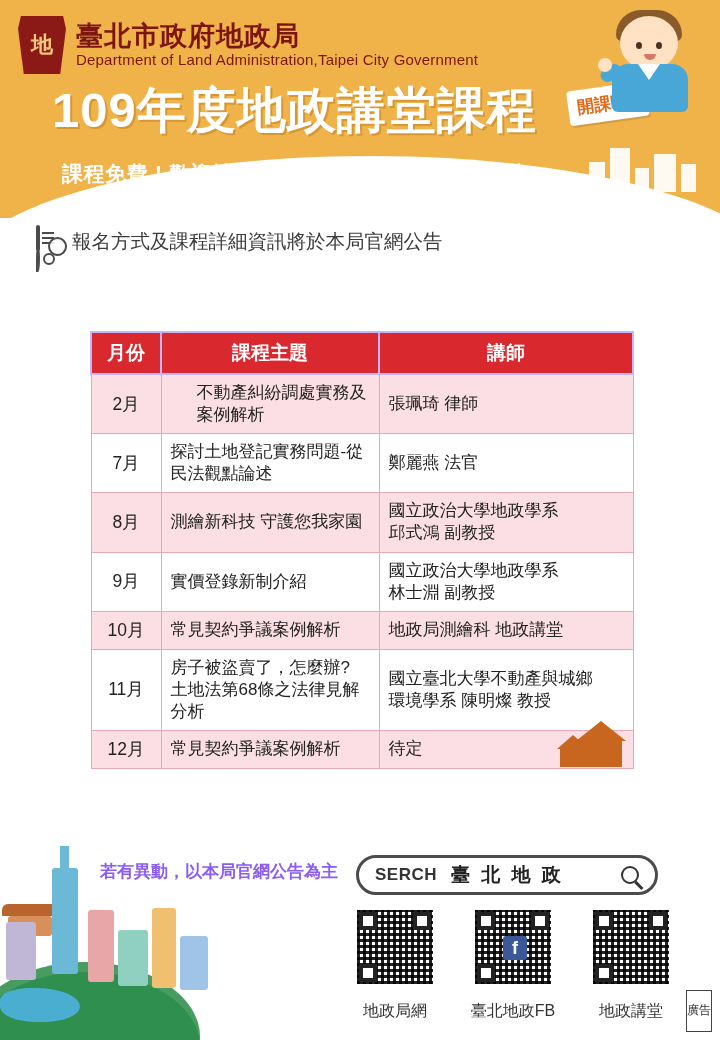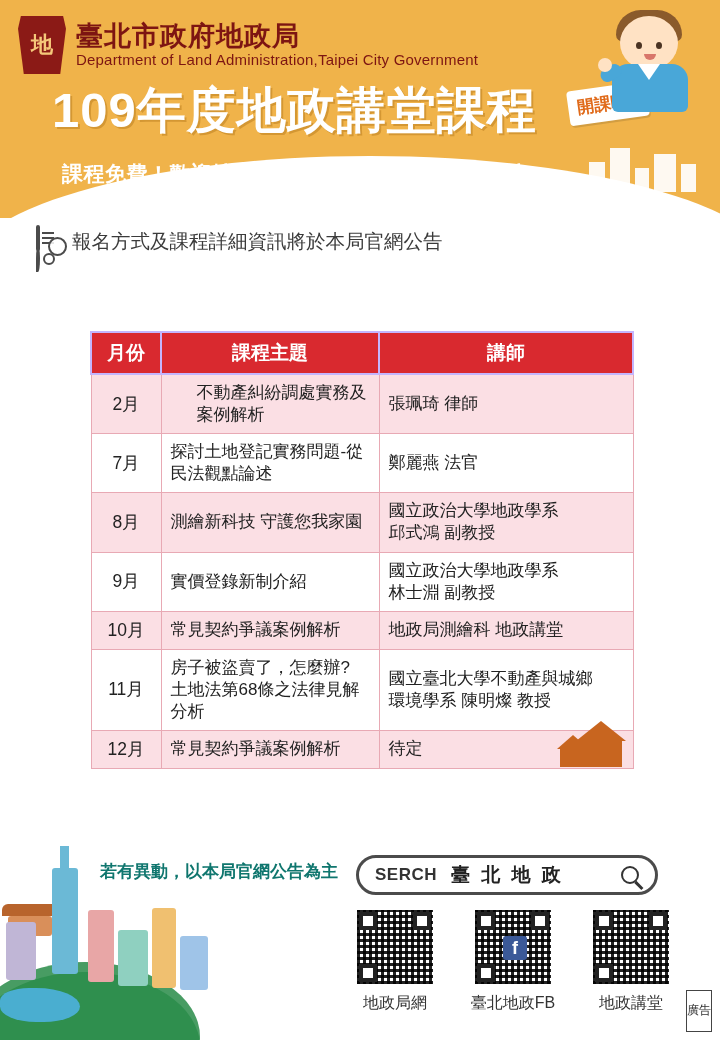--- a/index.html
+++ b/index.html
@@ -194,7 +194,7 @@
   
   .note {
     position: absolute; left: 100px; top: 860px;
-    font-size: 17px; font-weight: bold; color: #0f766e;
+    font-size: 17px; font-weight: bold; color: #8b5cf6;
   }
   .searchbar {
     position: absolute; left: 356px; top: 855px;

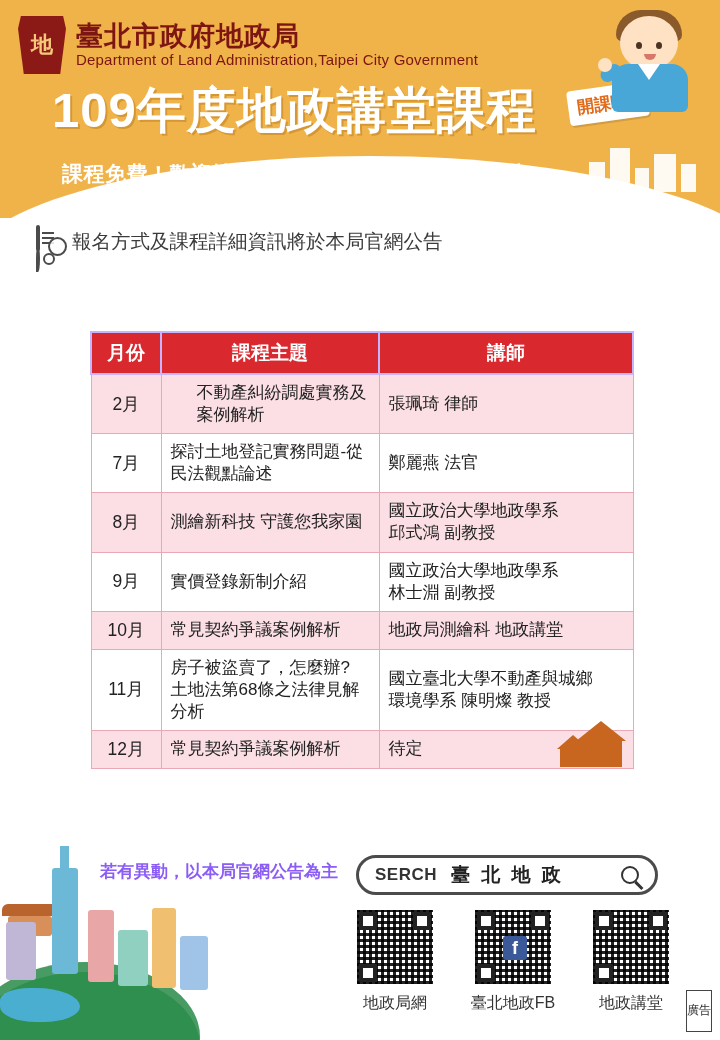--- a/index.html
+++ b/index.html
@@ -243,7 +243,7 @@
     display:flex; align-items:center; justify-content:center;
     border-radius:3px;
   }
-  .qr-label { margin-top: 7px; font-size: 16px; color:#333; }
+  .qr-label { margin-top: 15px; font-size: 16px; color:#333; }
 
   
   .city {

